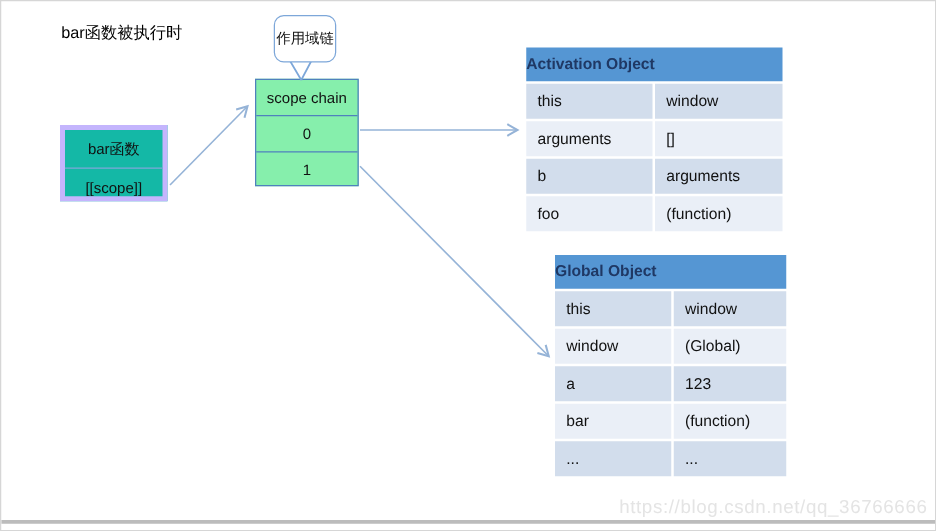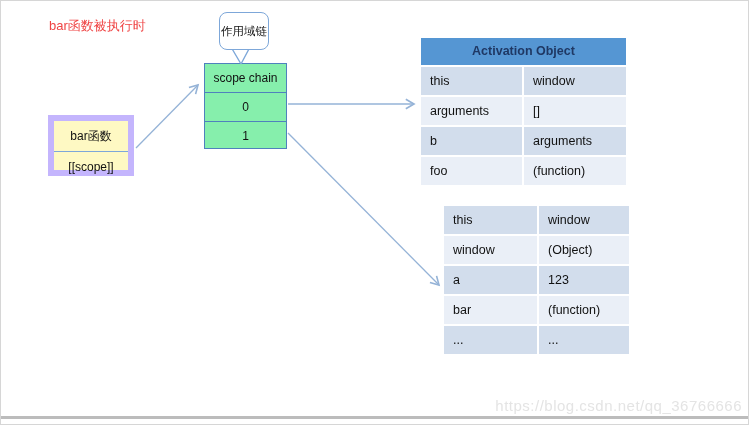--- a/index.html
+++ b/index.html
@@ -11,7 +11,7 @@
   .abs { position:absolute; }
 
   
-  #title { left:48px; top:16px; font-size:13px; color:#ef4444; }
+  #title { left:48px; top:16px; font-size:13px; color:#000000; }
 
   
   #bar-box {

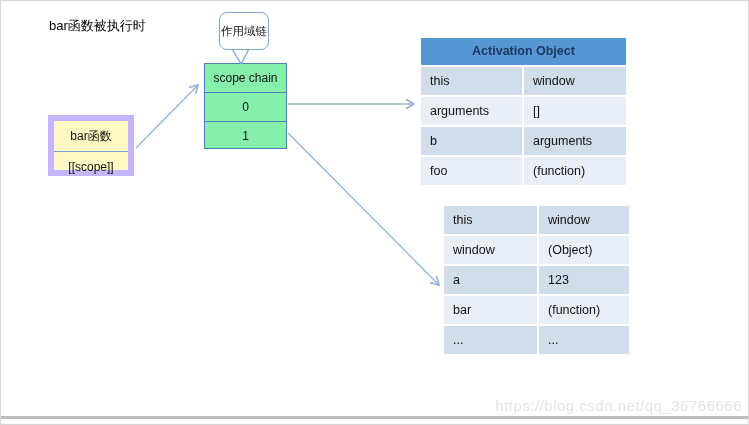--- a/index.html
+++ b/index.html
@@ -44,7 +44,7 @@
   
   .ptable { box-sizing:border-box; font-size:12.5px; }
   .ptable .thead {
-    height:27px; line-height:27px; text-align:center; font-weight:bold;
+    height:27px; line-height:27px; font-weight:bold;
     background:#5596d3; color:#1f3864; font-size:12.5px;
   }
   .ptable .trow { display:flex; margin-top:2px; height:28px; line-height:28px; }

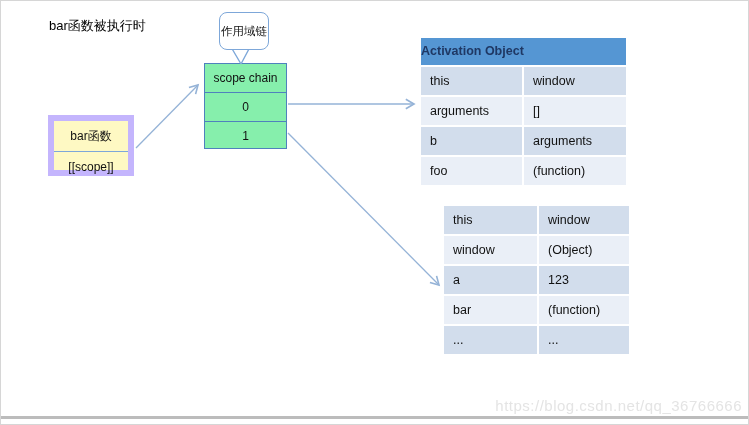--- a/index.html
+++ b/index.html
@@ -15,8 +15,8 @@
 
   
   #bar-box {
-    left:47px; top:114px; width:86px; height:61px;
-    border:6px solid #c4b5fd; box-sizing:border-box; background:#fef9c3;
+    left:47px; top:99px; width:86px; height:61px;
+    border:4px solid #c4b5fd; box-sizing:border-box; background:#14b8a6;
   }
   #bar-box .cell {
     height:30px; line-height:30px; text-align:center; font-size:12px;

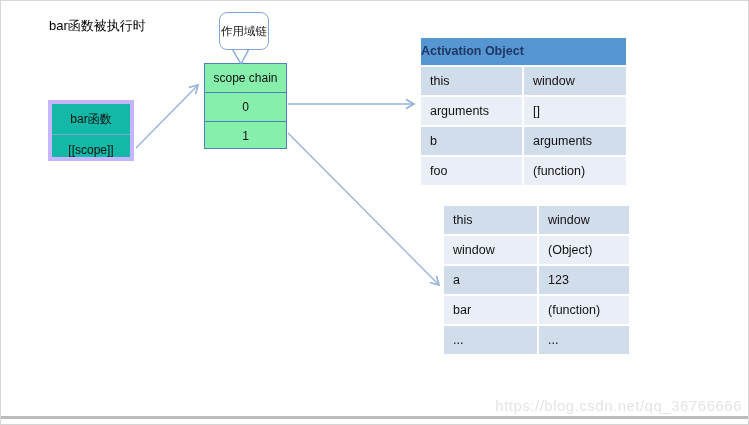--- a/index.html
+++ b/index.html
@@ -111,6 +111,7 @@
   </div>
 
   <div id="go-table" class="abs ptable">
+    <div class="thead">Global Object</div>
     <div class="trow row-dark">
       <div class="c1">this</div>
       <div class="c2">window</div>

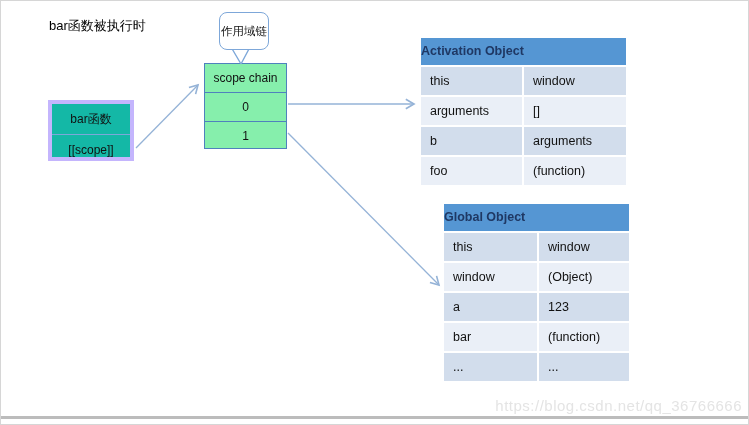--- a/index.html
+++ b/index.html
@@ -118,7 +118,7 @@
     </div>
     <div class="trow row-light">
       <div class="c1">window</div>
-      <div class="c2">(Object)</div>
+      <div class="c2">(Global)</div>
     </div>
     <div class="trow row-dark">
       <div class="c1">a</div>

